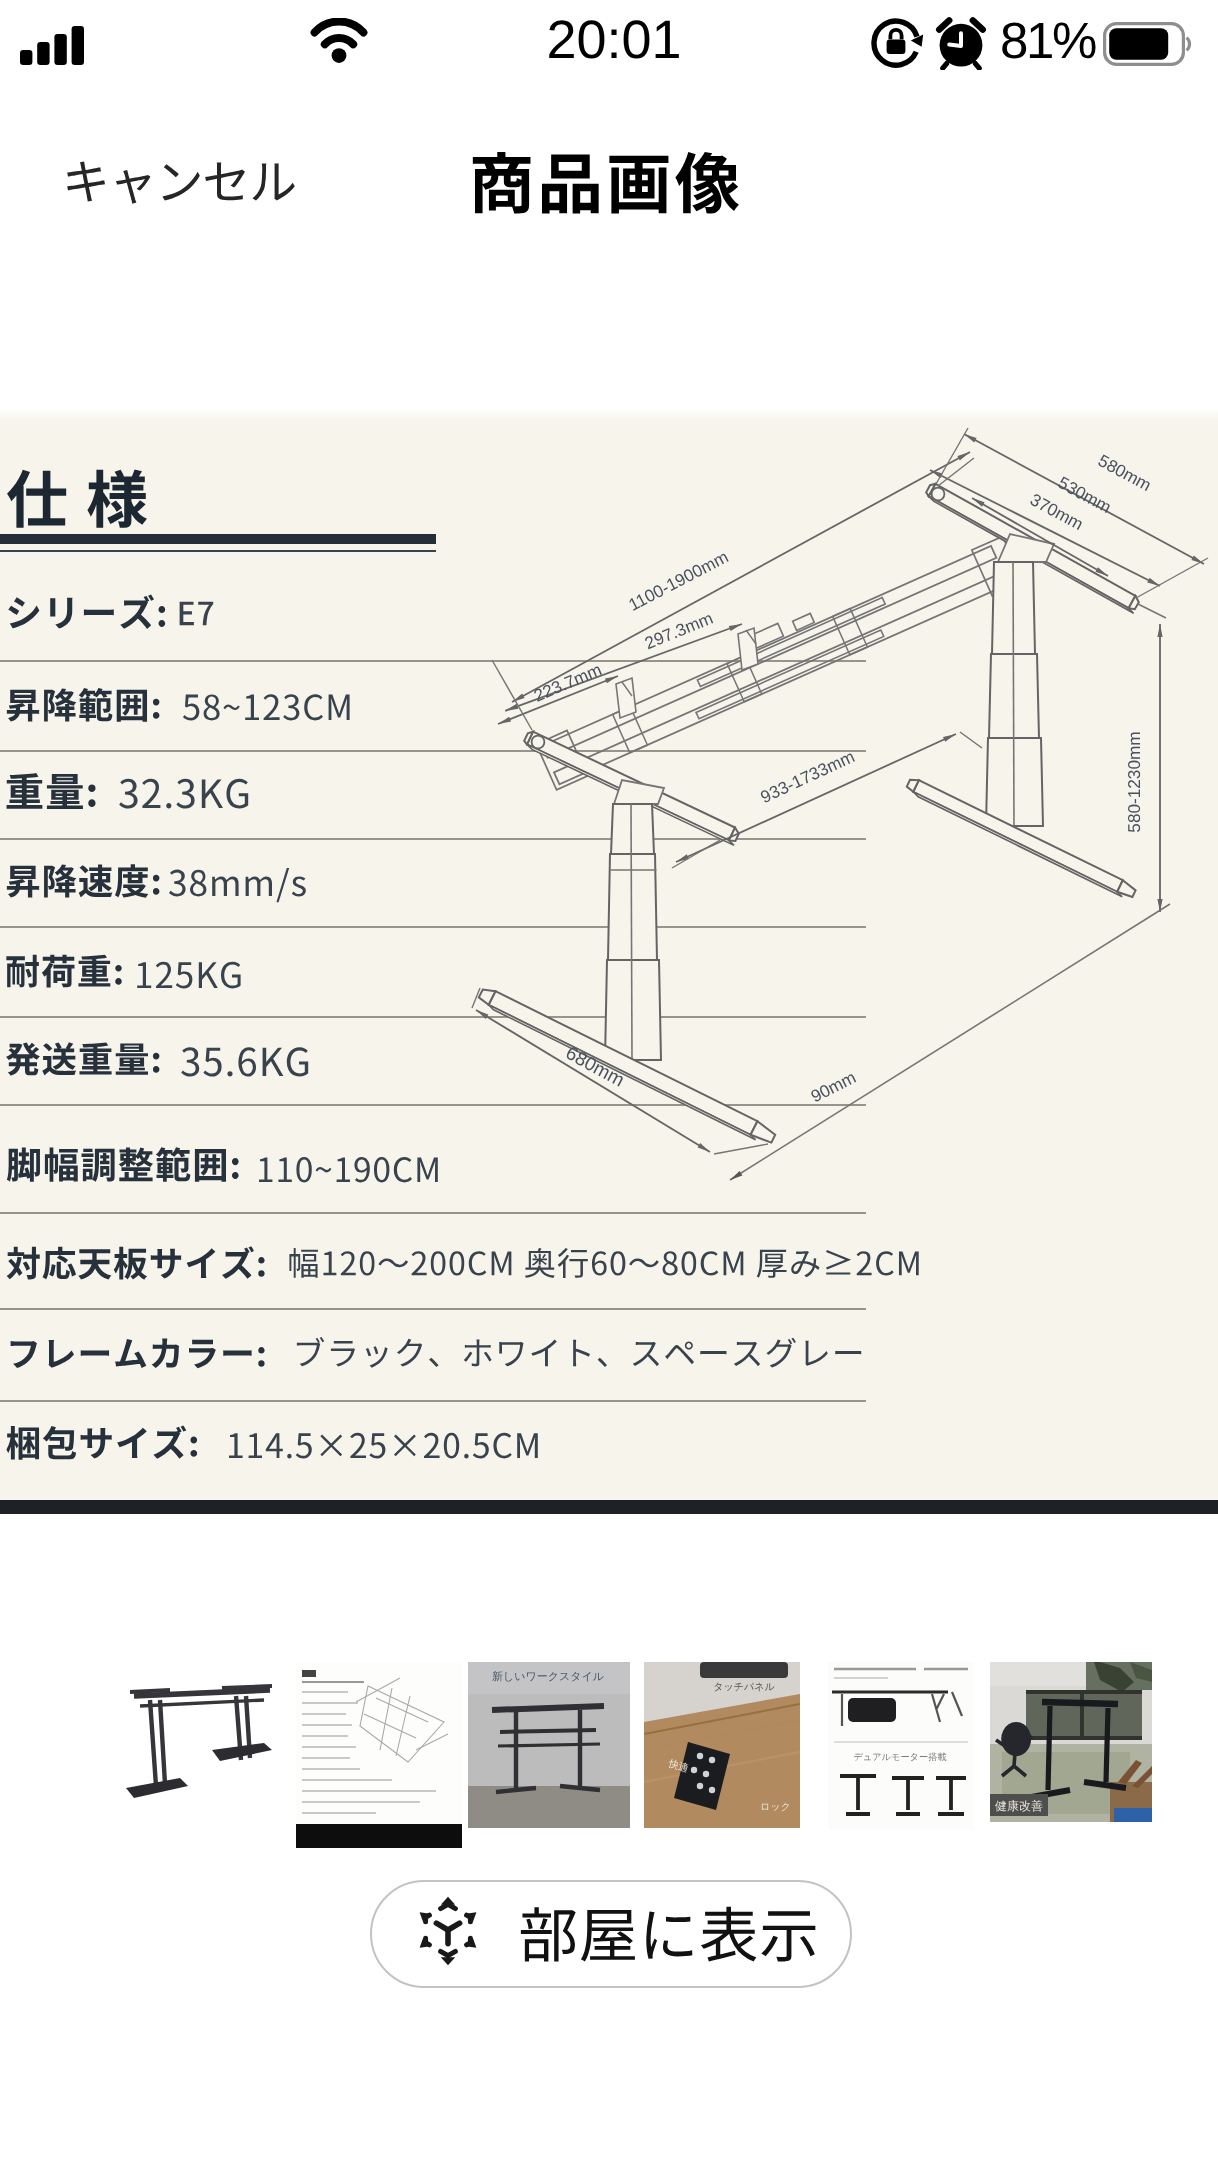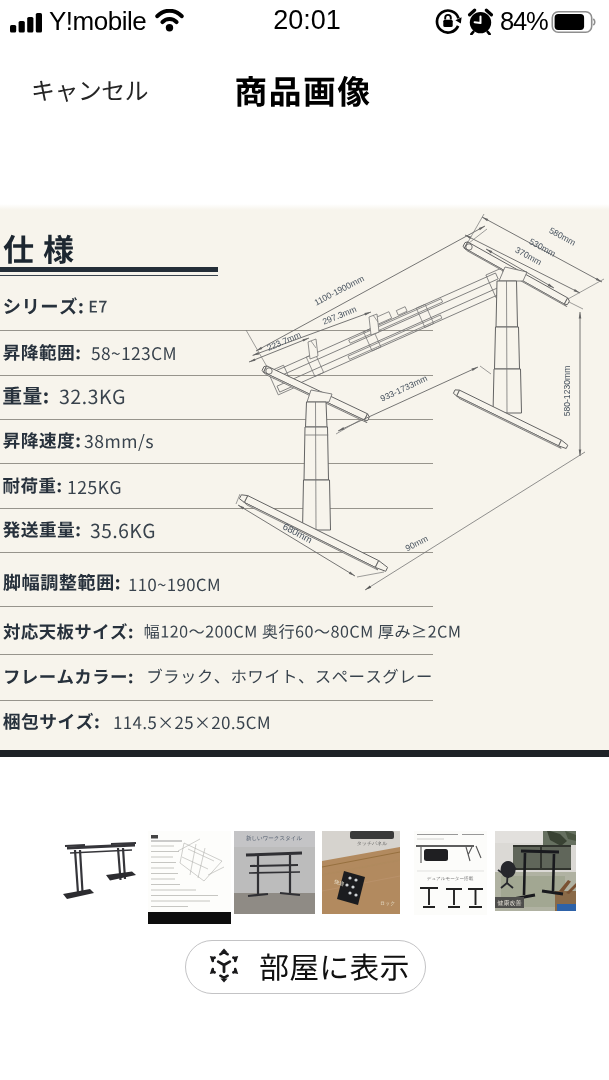--- a/index.html
+++ b/index.html
@@ -17,7 +17,6 @@
 <rect x="25.8" y="0" width="6.2" height="19.5" rx="1.6" fill="#000"></rect>
 </svg>
 
-<div class="abs" style="left:49px;top:6px;font-size:26px;color:#000;letter-spacing:-0.5px;">Y!mobile</div>
 
 <svg class="abs" style="left:149px;top:9px" width="41" height="23" viewBox="0 0 41 23">
 <circle cx="20.5" cy="18.8" r="3.7" fill="#000"></circle>

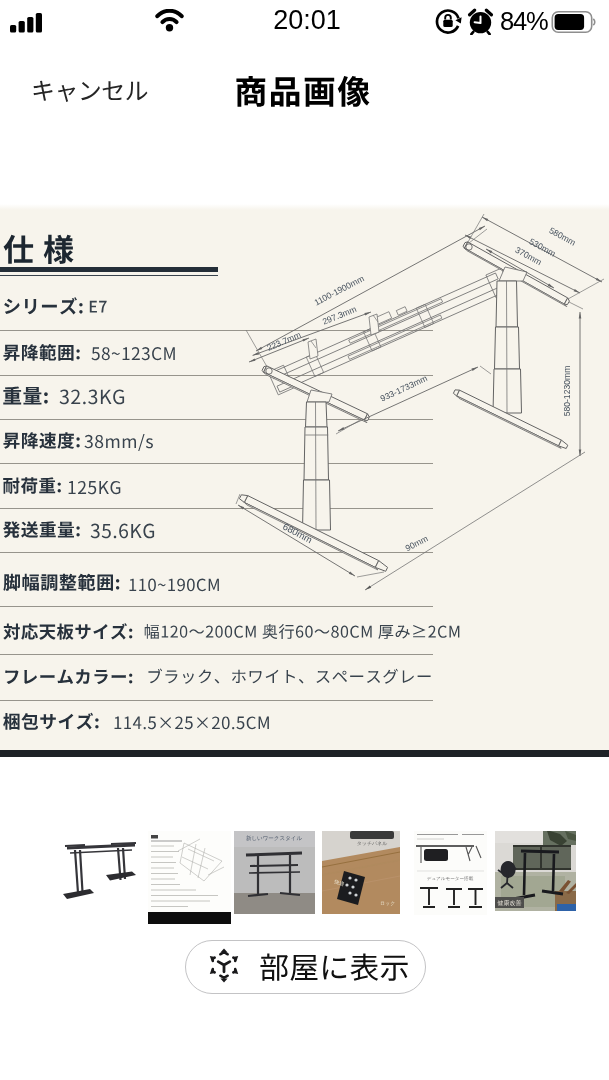--- a/index.html
+++ b/index.html
@@ -40,7 +40,7 @@
 <path d="M6.3 23.8 l-1.9 2.3 M20.7 23.8 l1.9 2.3" stroke="#000" stroke-width="2.6" stroke-linecap="round"></path>
 </svg>
 
-<div class="abs" style="left:500px;top:7px;font-size:25.5px;letter-spacing:-1.2px;color:#000;">84%</div>
+<div class="abs" style="left:500px;top:7px;font-size:25.5px;letter-spacing:-1.2px;color:#000;">81%</div>
 
 <svg class="abs" style="left:551px;top:11px" width="45" height="22" viewBox="0 0 44 22">
 <rect x="0.8" y="0.8" width="39.4" height="20.4" rx="6" fill="none" stroke="#8e8e8e" stroke-width="1.6"></rect>

